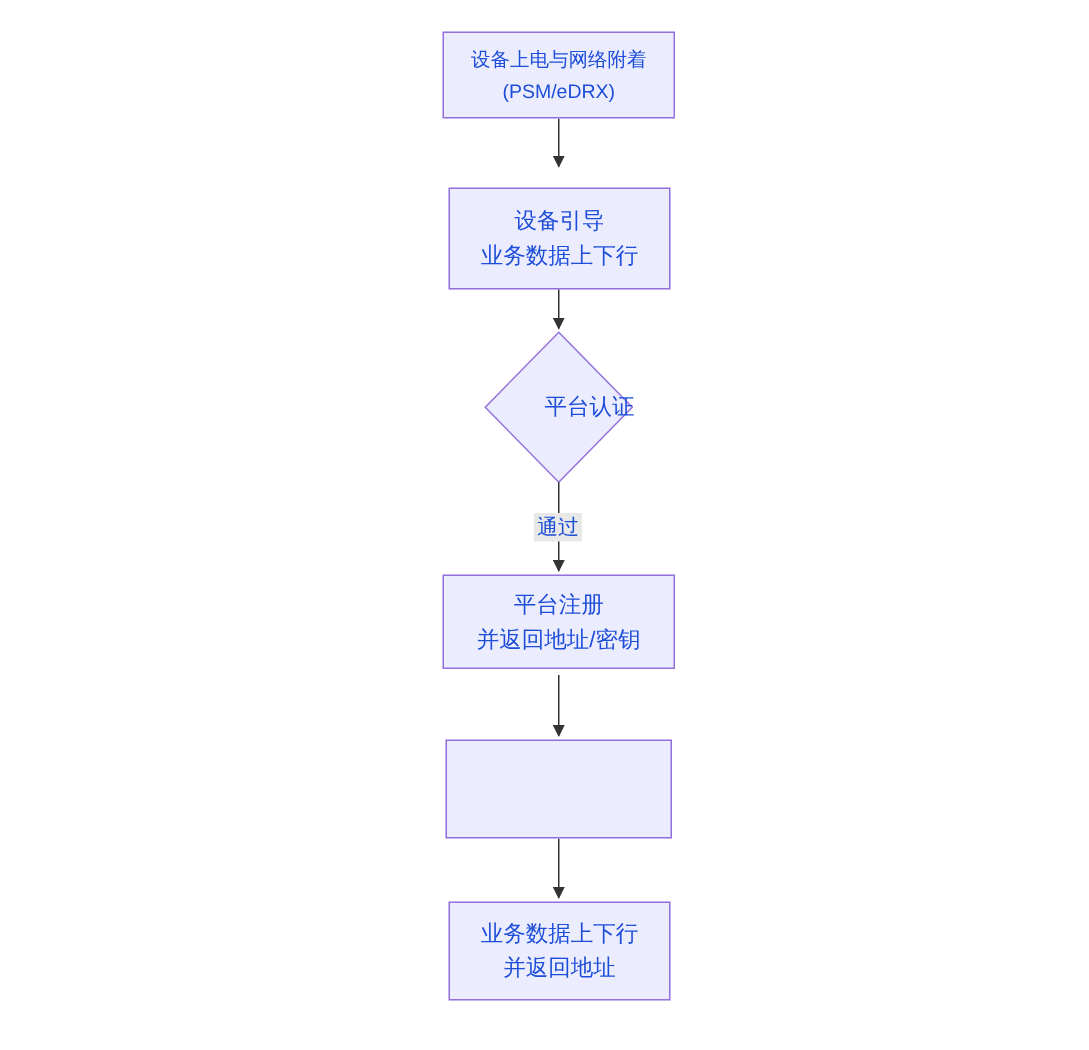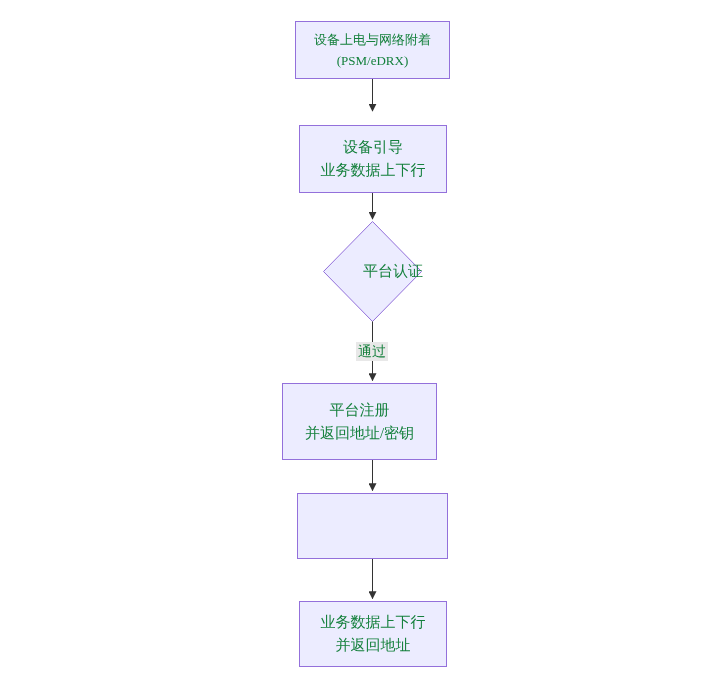--- a/index.html
+++ b/index.html
@@ -13,8 +13,8 @@
     height: 700px;
     background: #ffffff;
     overflow: hidden;
-    font-family: Liberation Serif, serif;
-    color: #15803d;
+    font-family: Liberation Sans, sans-serif;
+    color: #1d4ed8;
     border-radius: 14px;
   }
   .edges-layer {

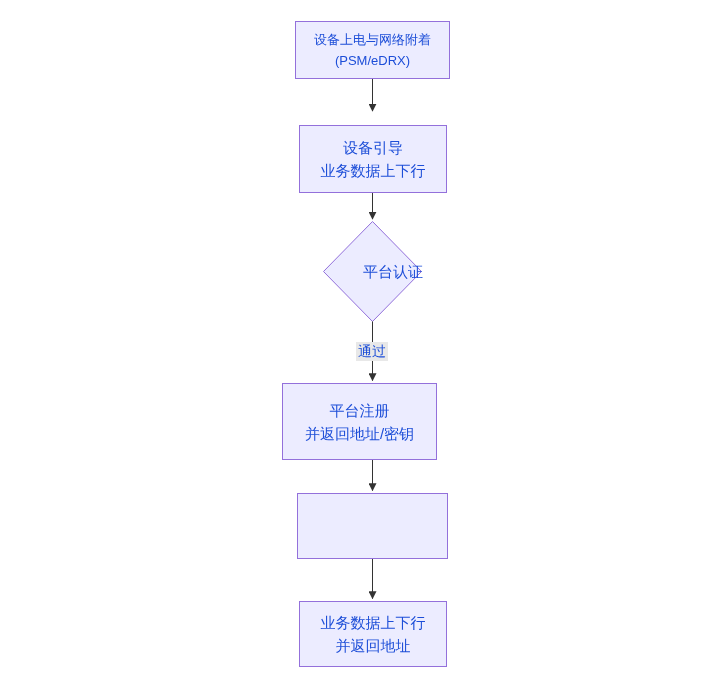--- a/index.html
+++ b/index.html
@@ -44,7 +44,7 @@
   }
   .node-1 { left: 295px; top: 21px;  width: 155px; height: 58px; }
   .node-2 { left: 299px; top: 125px; width: 148px; height: 68px; }
-  .node-3 { left: 282px; top: 383px; width: 155px; height: 77px; }
+  .node-3 { left: 295px; top: 383px; width: 155px; height: 63px; }
   .node-4 { left: 297px; top: 493px; width: 151px; height: 66px; }
   .node-5 { left: 299px; top: 601px; width: 148px; height: 66px; }
   .diamond-label {

